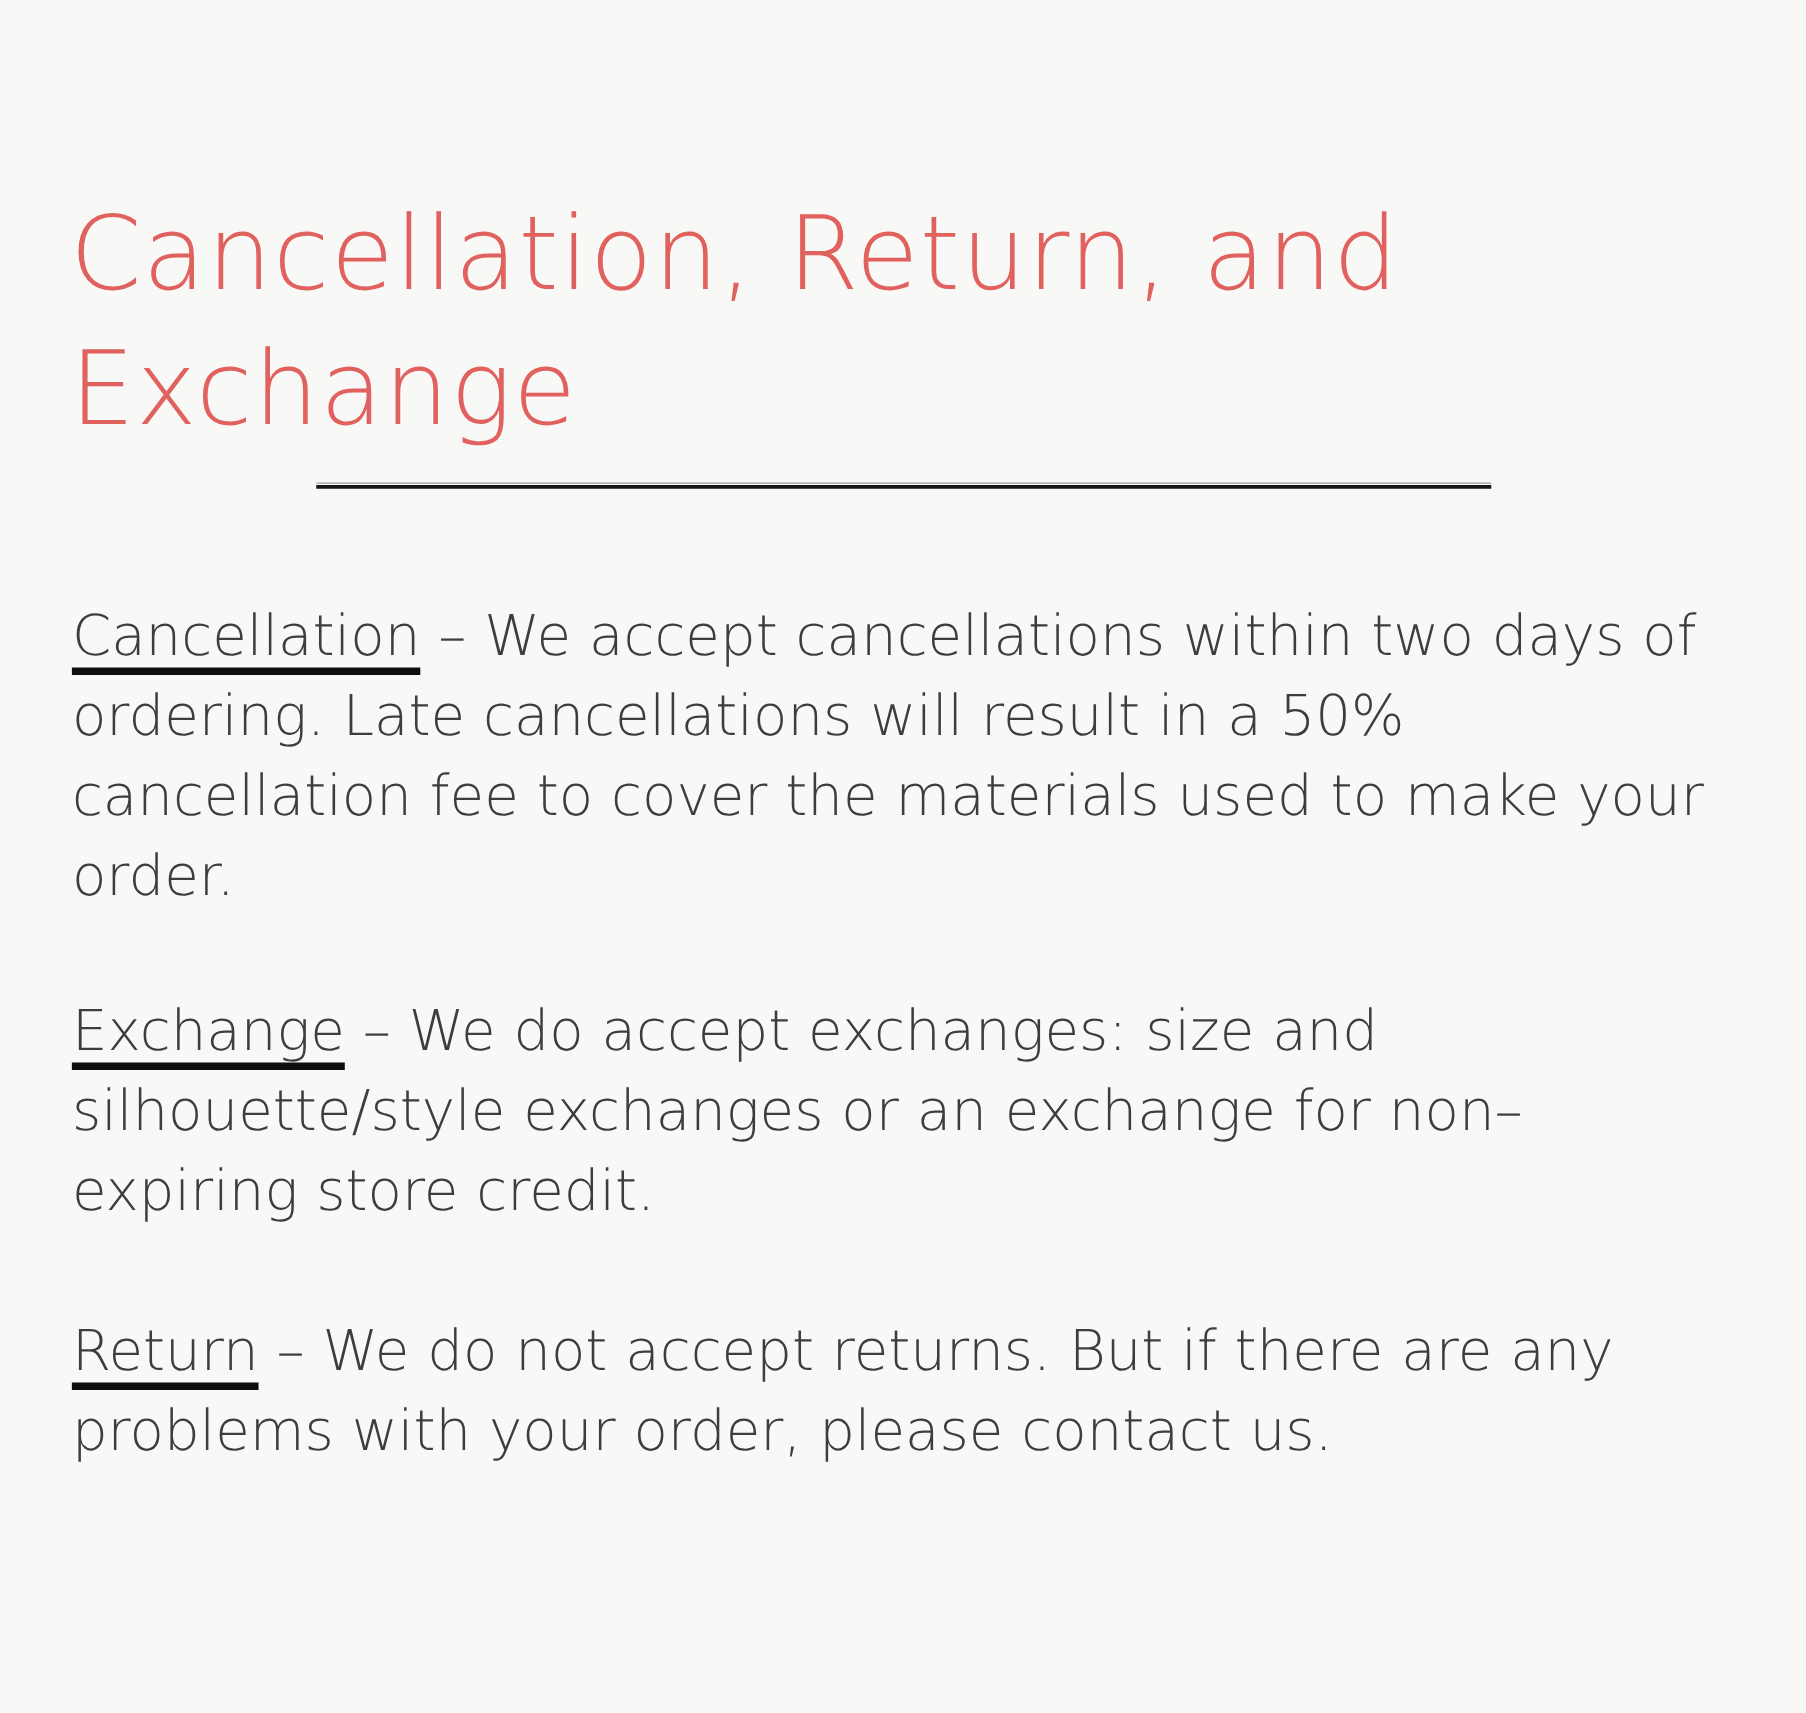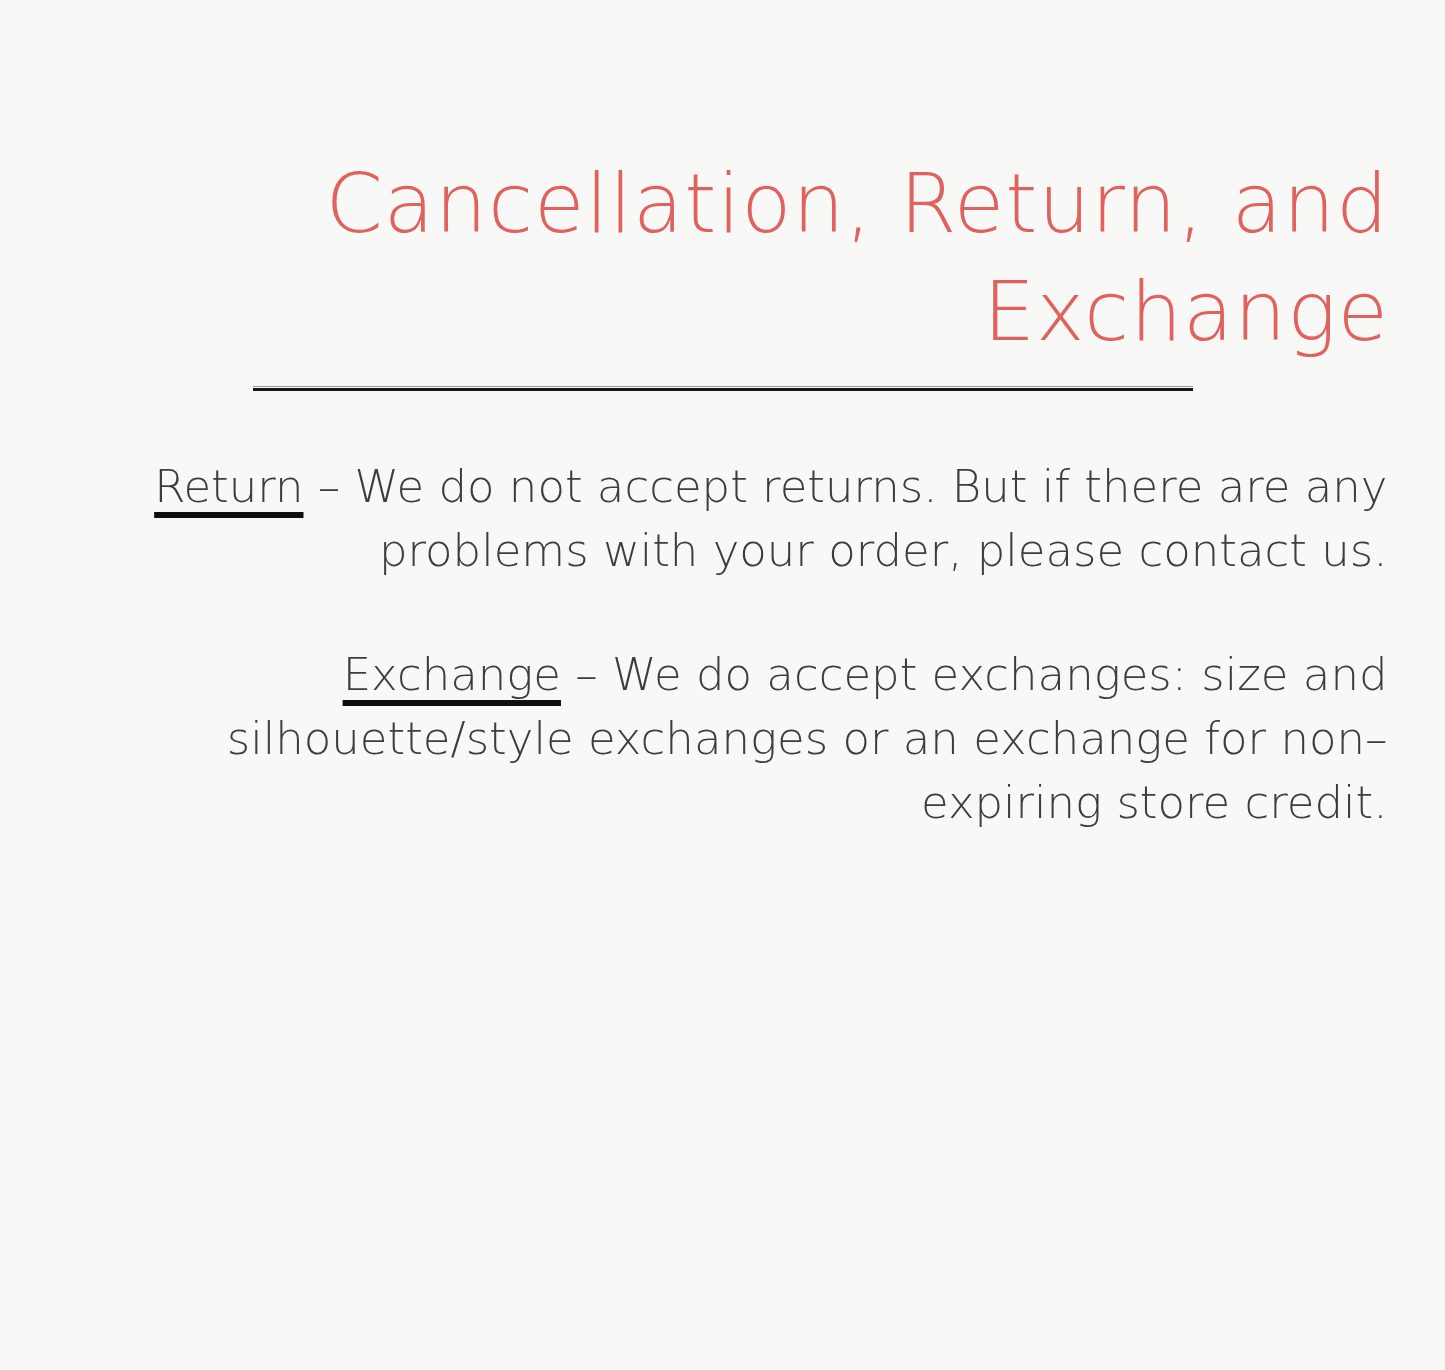--- a/index.html
+++ b/index.html
@@ -16,7 +16,7 @@
   }
   .content {
     padding: 150px 56px 0 56px;
-    text-align: right;
+    text-align: left;
   }
   .title {
     font-size: 82px;

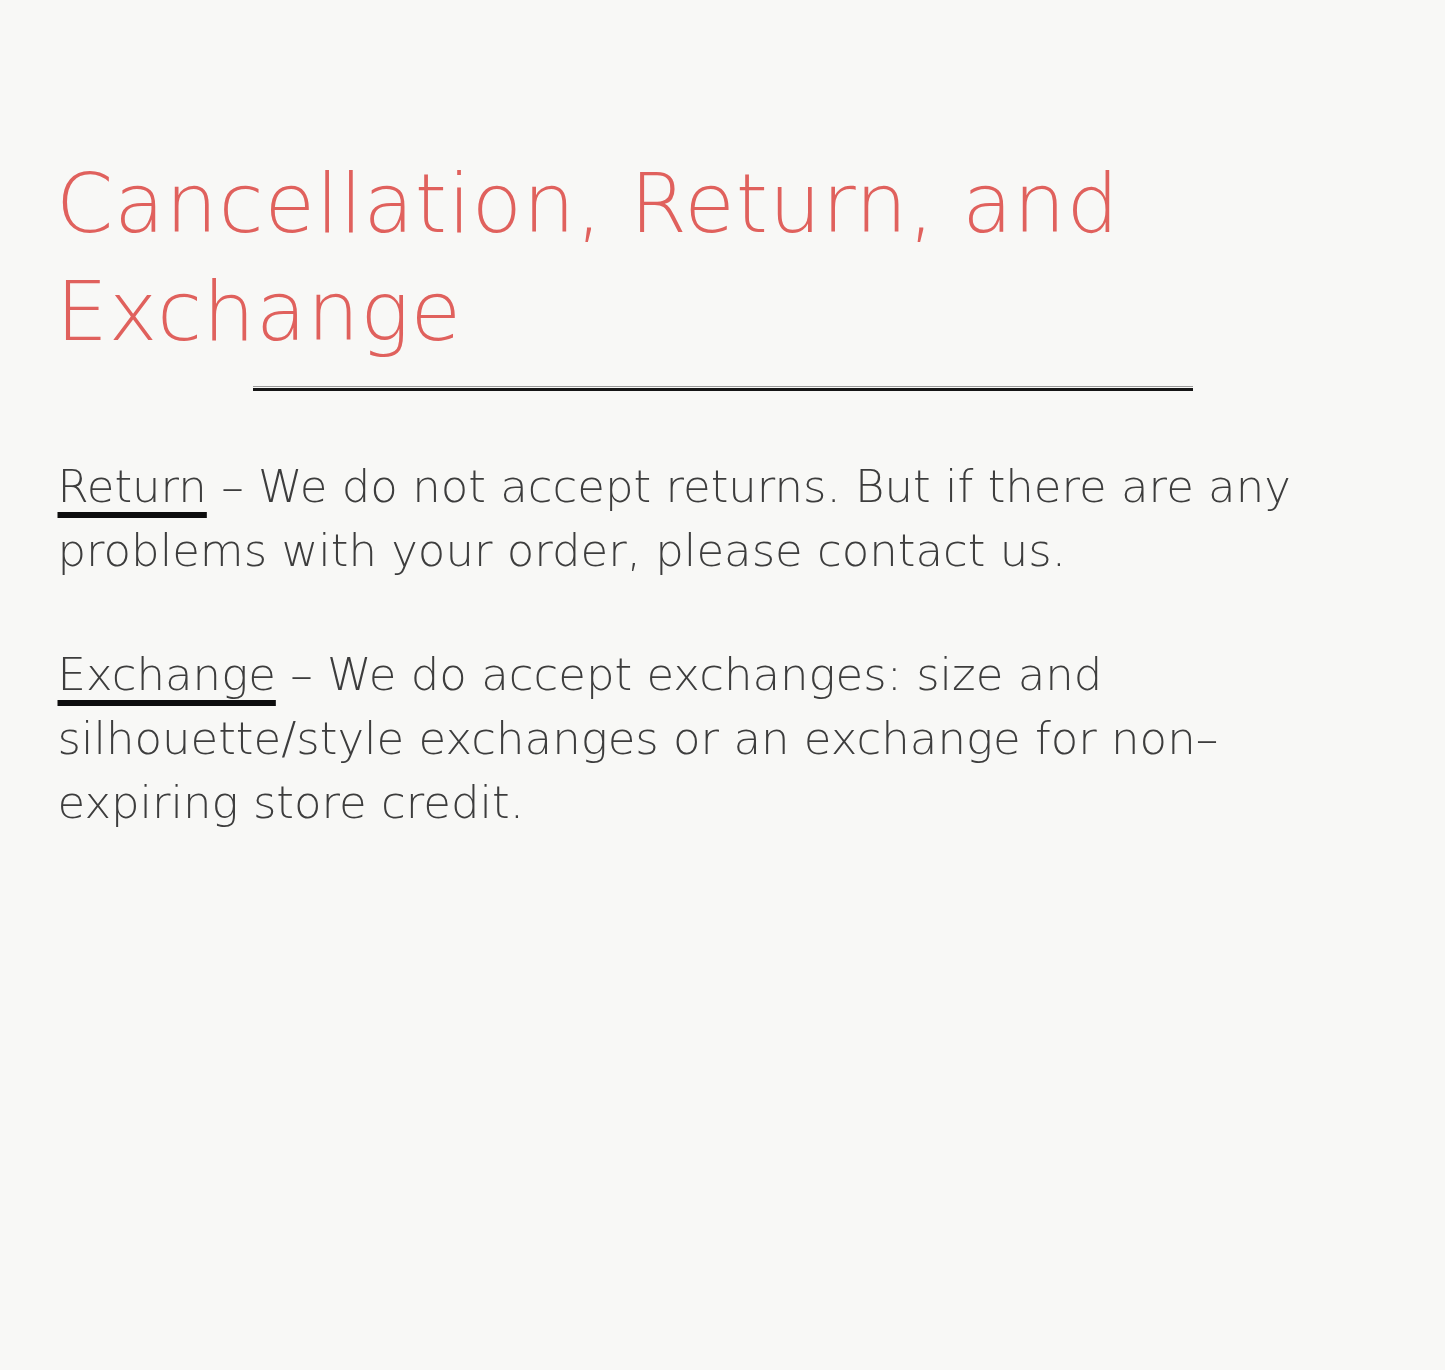--- a/index.html
+++ b/index.html
@@ -73,6 +73,11 @@
     <div class="divider"></div>
 
 
+    <p class="policy policy-first">
+      <span class="term">Cancellation</span>
+      <span>–</span>
+      <span>We accept cancellations within two days of ordering. Late cancellations will result in a 50% cancellation fee to cover the materials used to make your order.</span>
+    </p>
 
     <p class="policy policy-middle">
       <span class="term">Return</span>

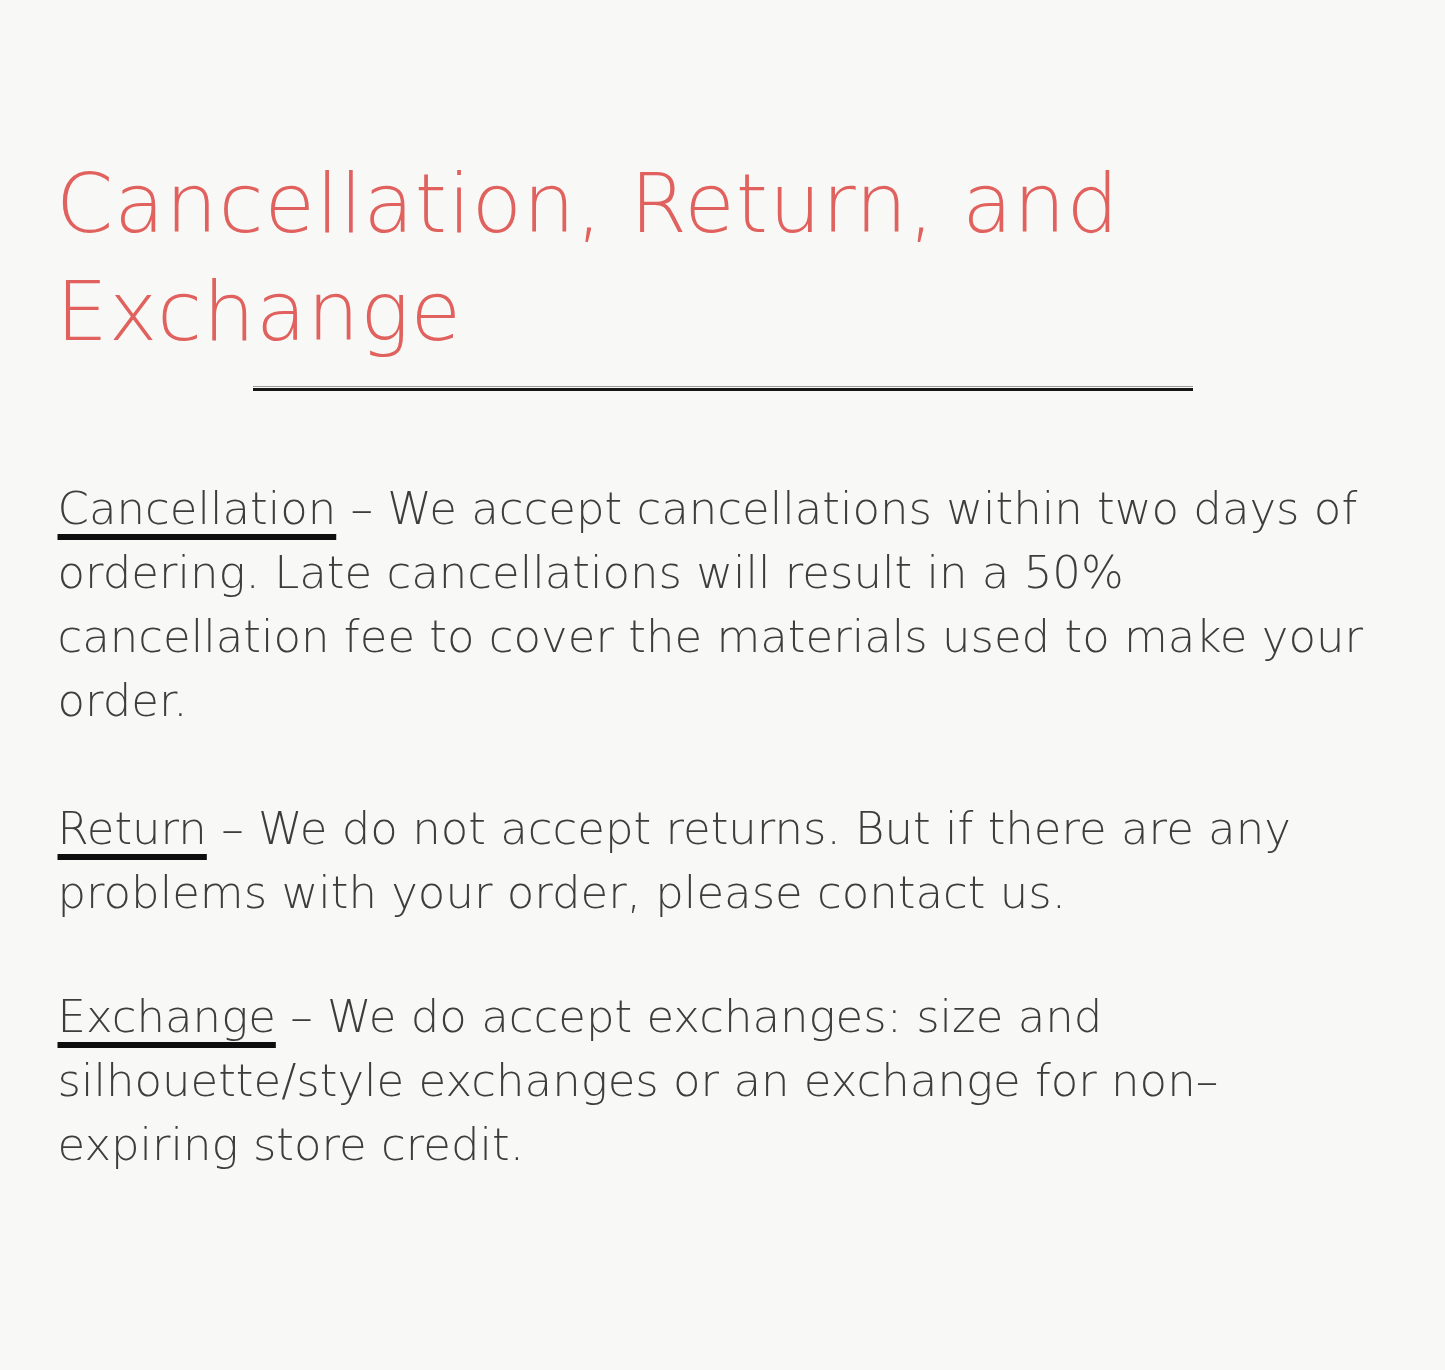--- a/index.html
+++ b/index.html
@@ -79,18 +79,18 @@
       <span>We accept cancellations within two days of ordering. Late cancellations will result in a 50% cancellation fee to cover the materials used to make your order.</span>
     </p>
 
+    <p class="policy policy-last">
+      <span class="term">Exchange</span>
+      <span>–</span>
+      <span>We do accept exchanges: size and silhouette/style exchanges or an exchange for non–expiring store credit.</span>
+    </p>
+
     <p class="policy policy-middle">
       <span class="term">Return</span>
       <span>–</span>
       <span>We do not accept returns. But if there are any problems with your order, please contact us.</span>
     </p>
 
-    <p class="policy policy-last">
-      <span class="term">Exchange</span>
-      <span>–</span>
-      <span>We do accept exchanges: size and silhouette/style exchanges or an exchange for non–expiring store credit.</span>
-    </p>
-
   </div>
 </div>
 

